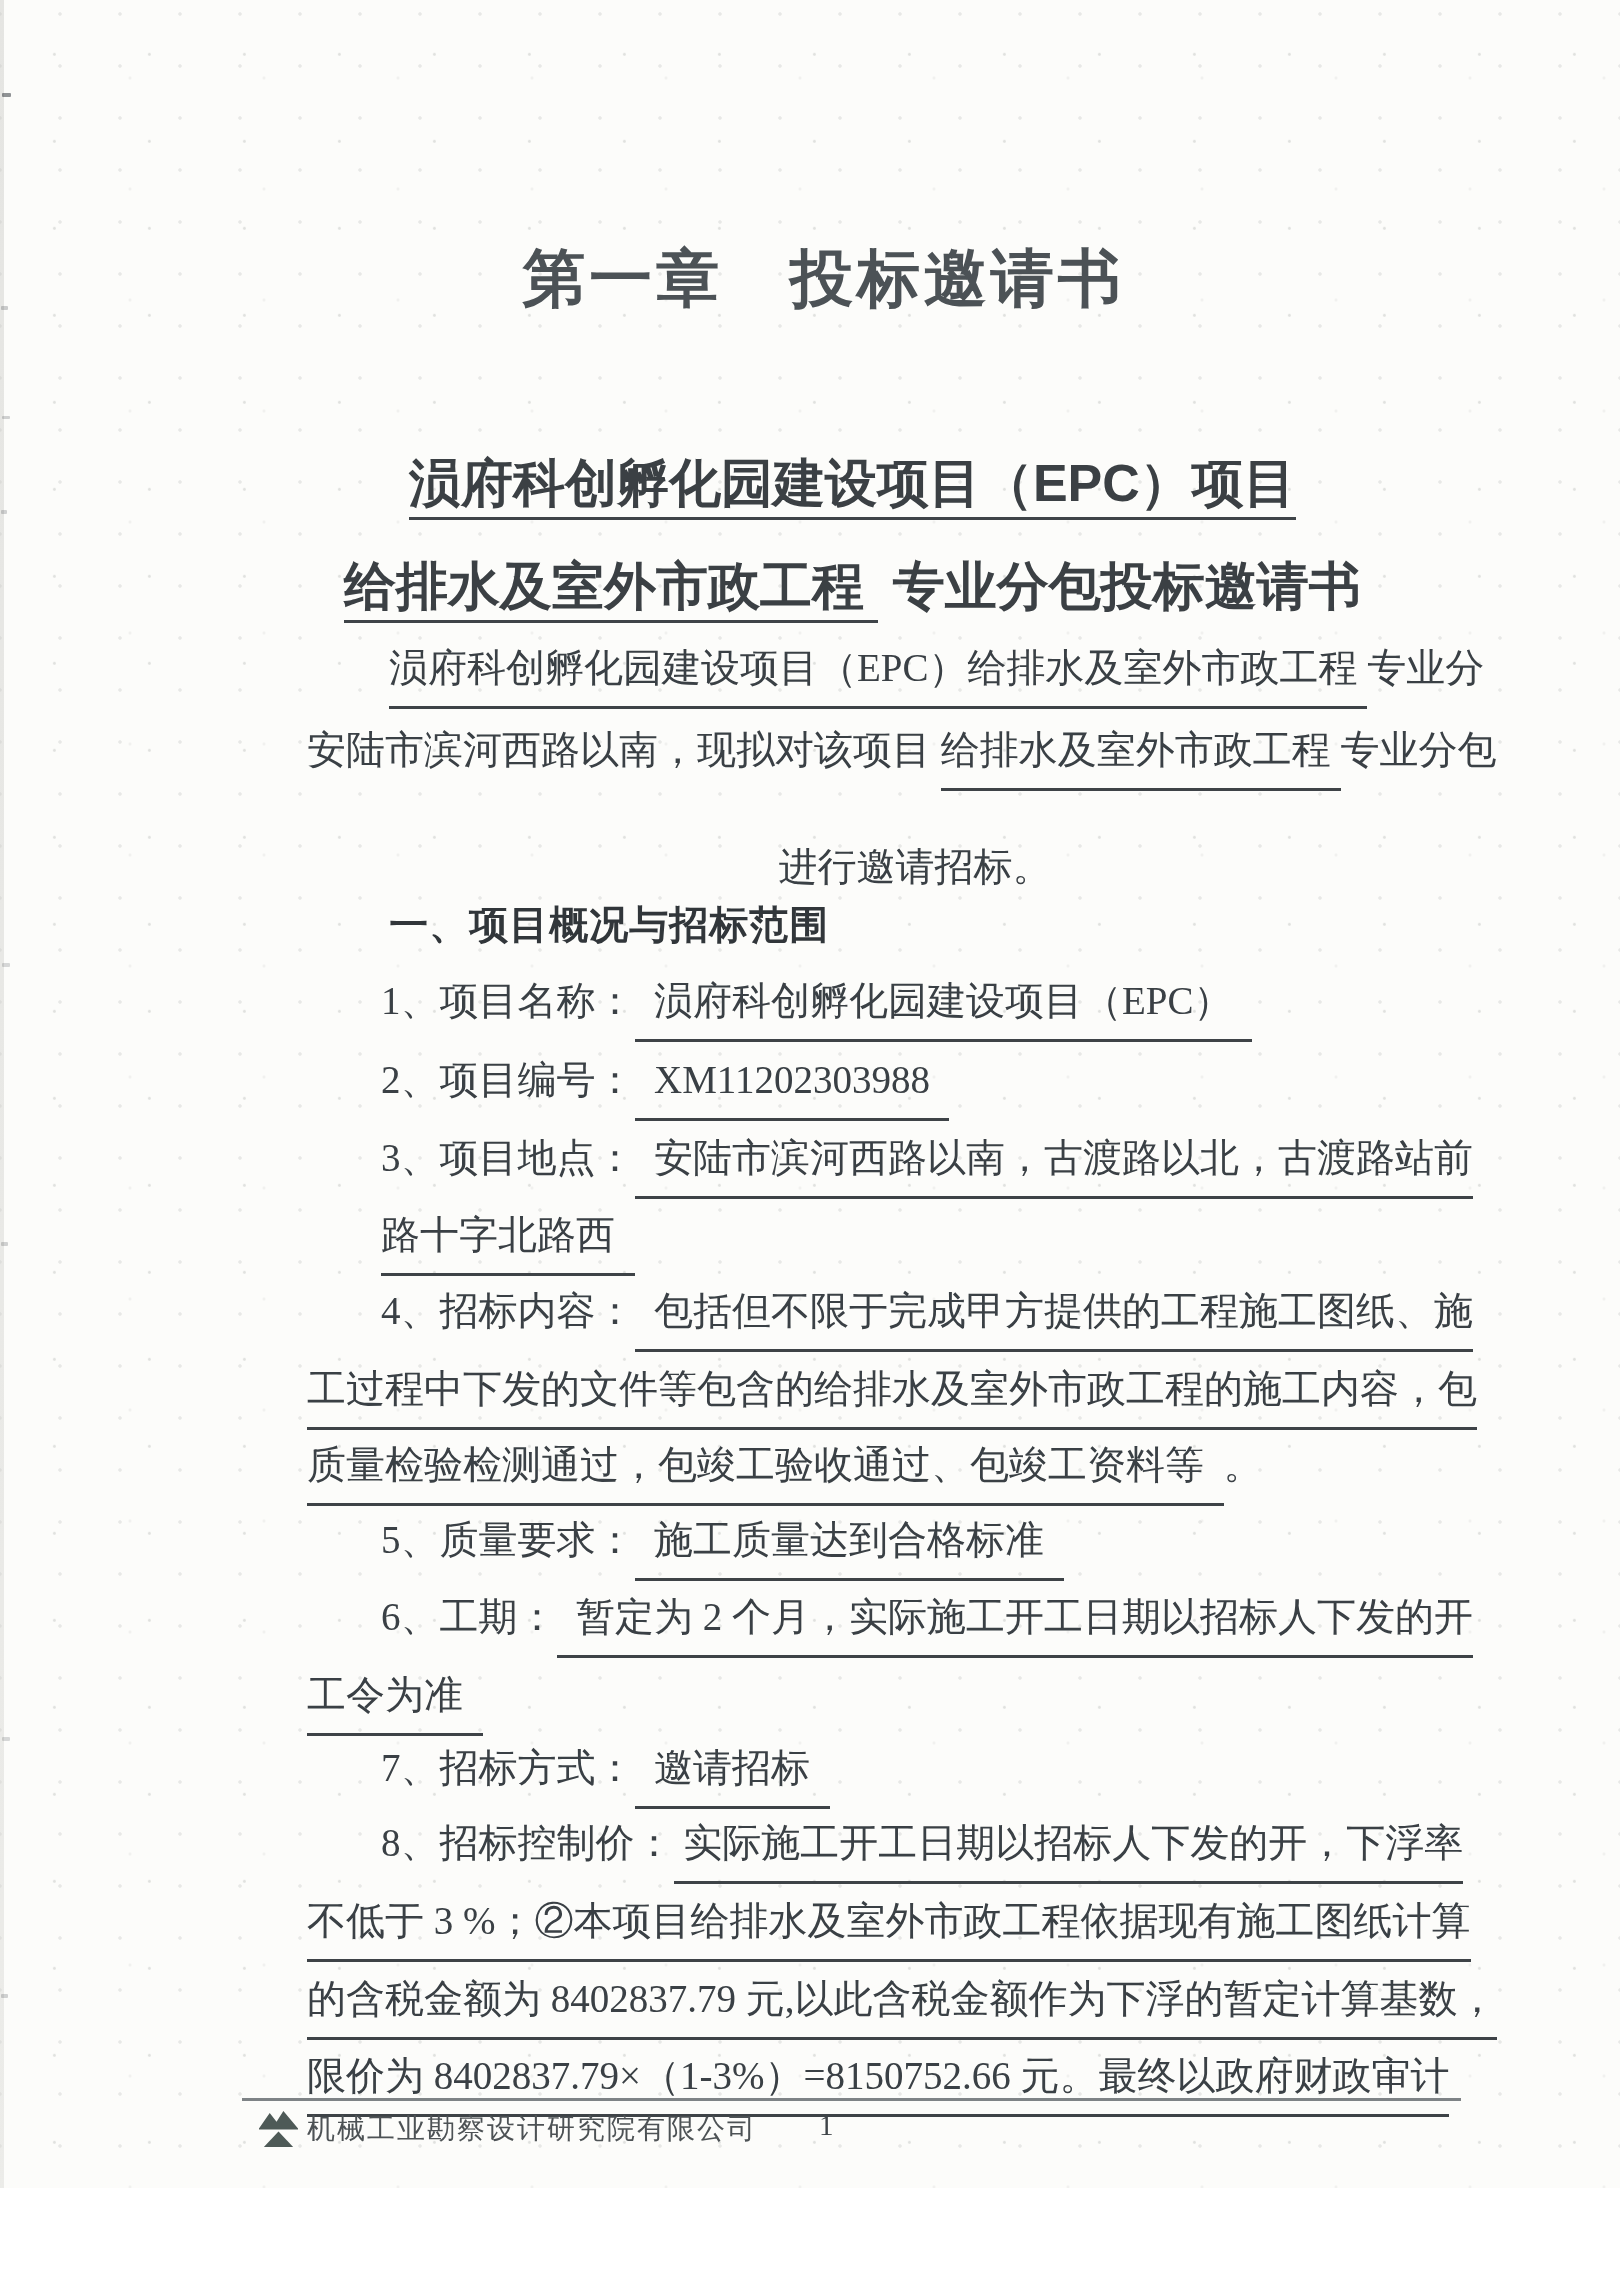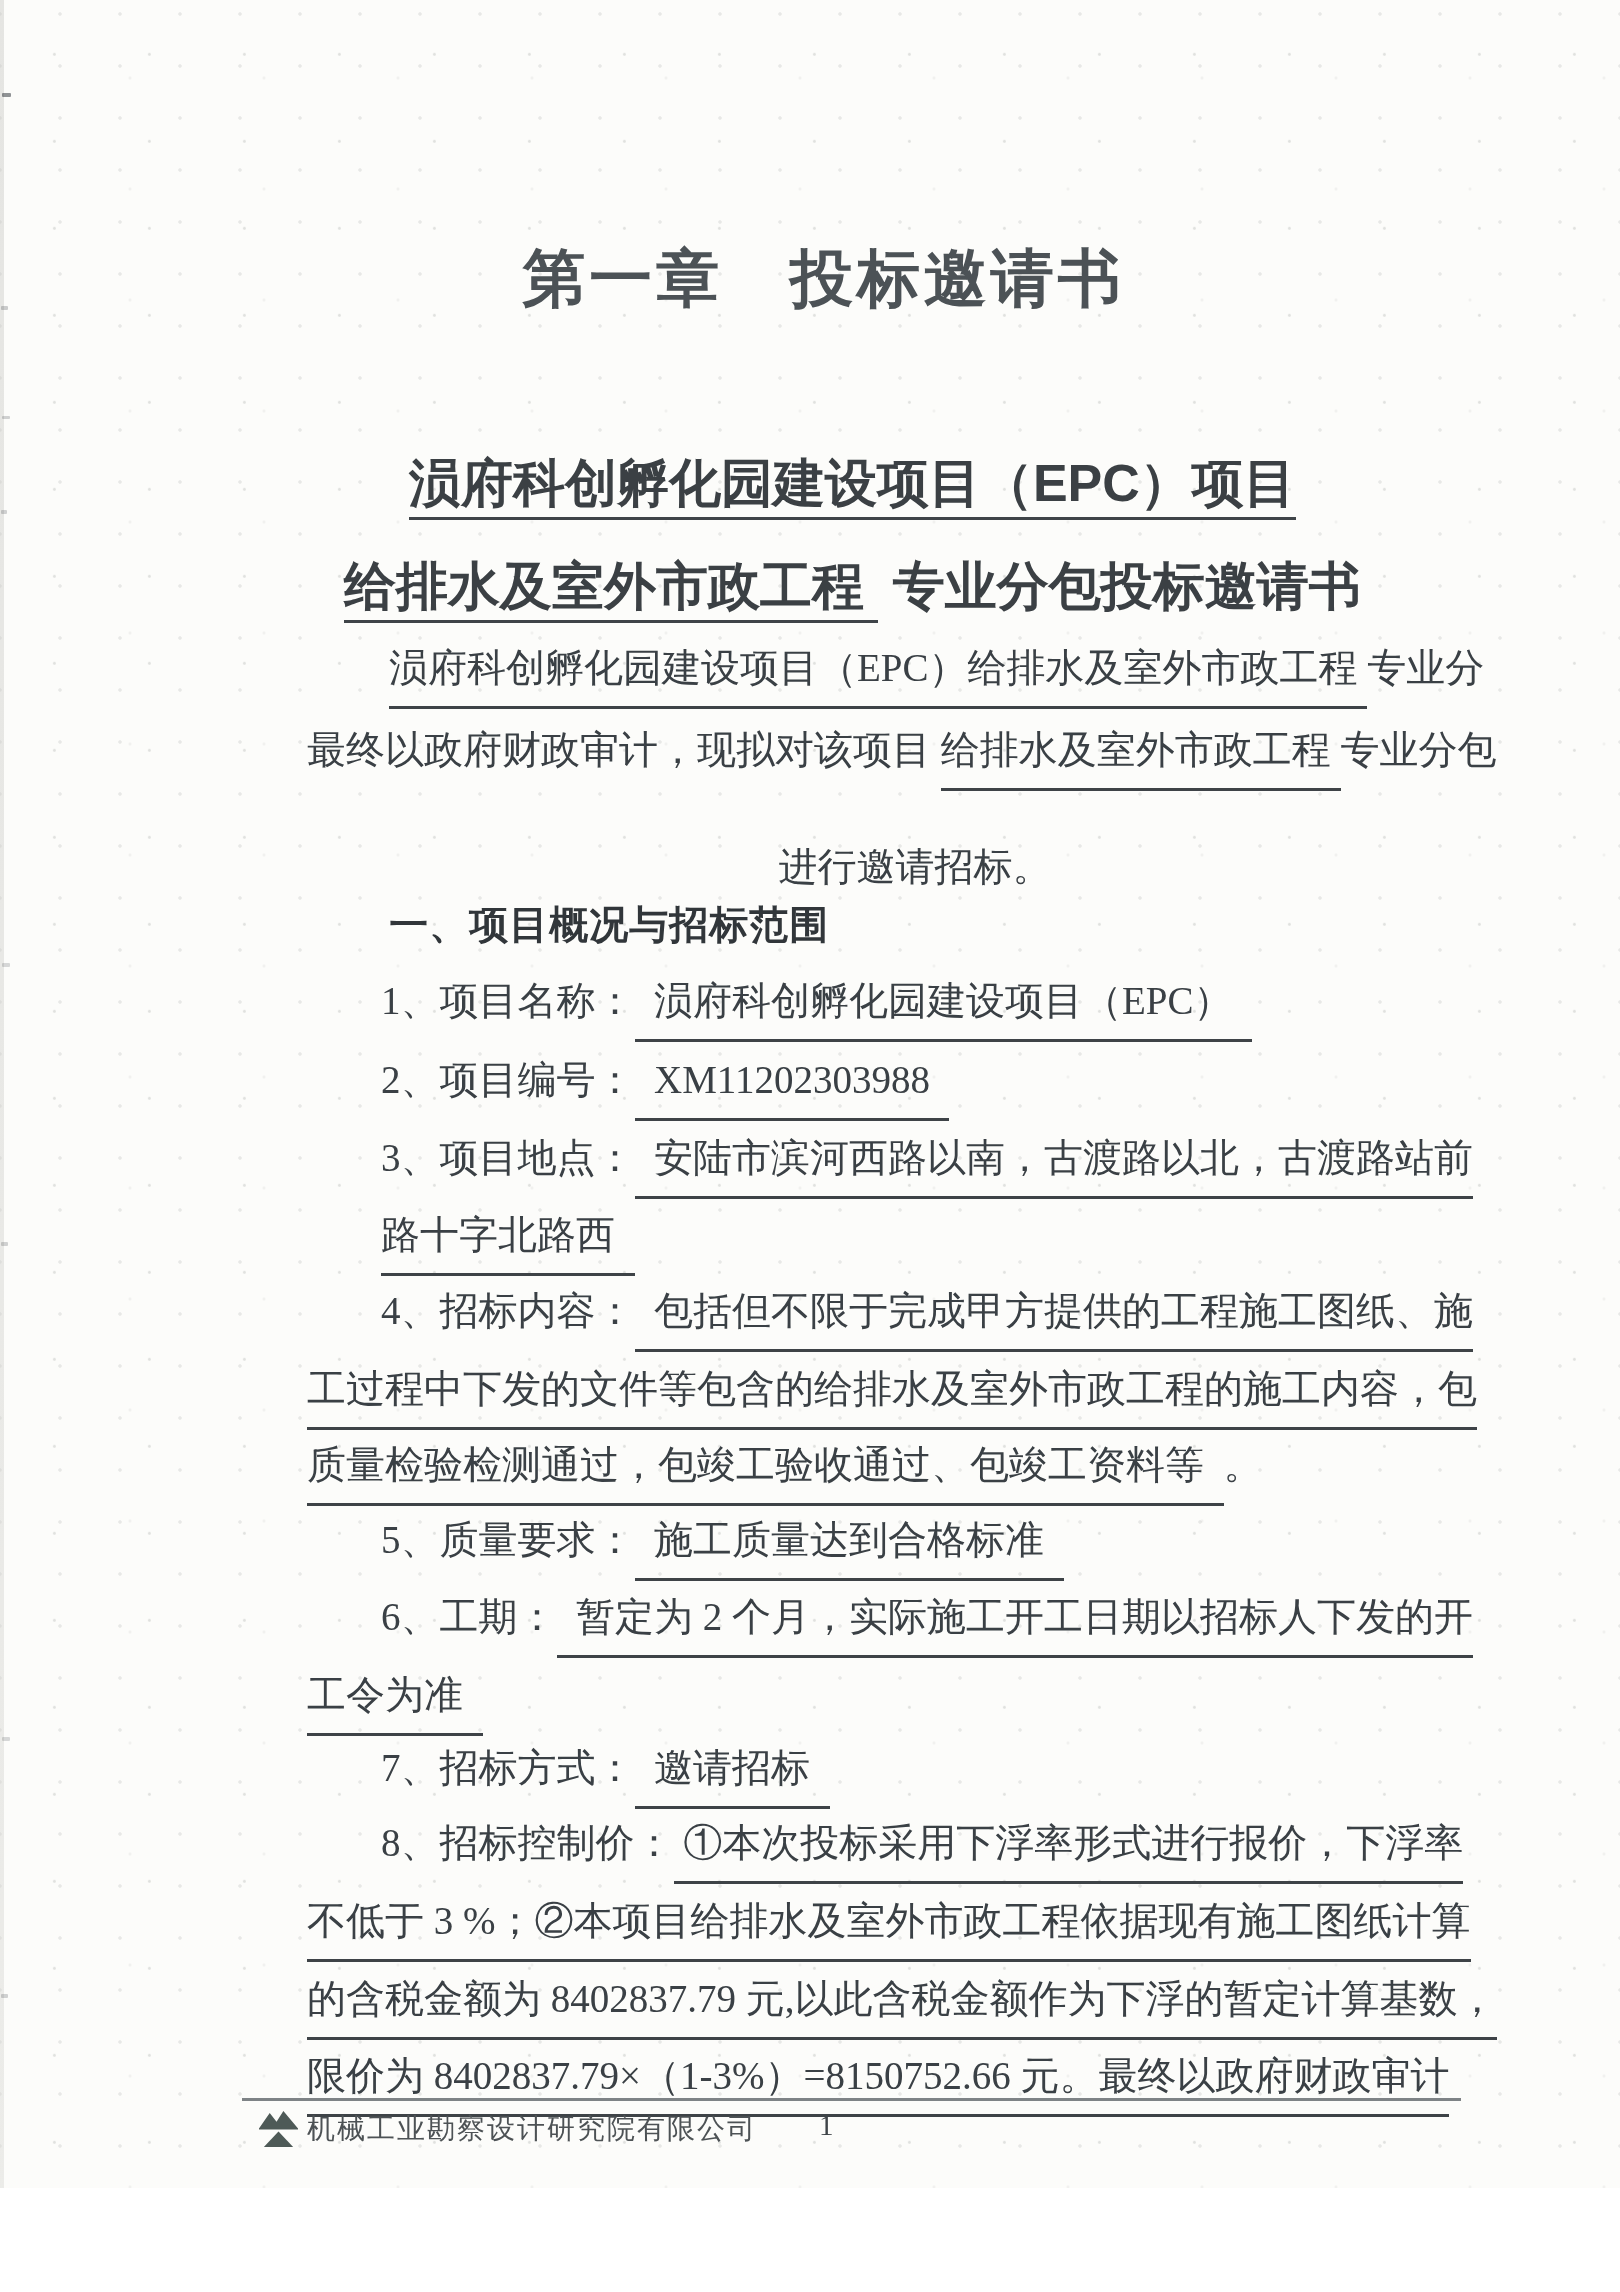--- a/index.html
+++ b/index.html
@@ -91,7 +91,7 @@
   </div>
 
   <div class="line" style="top:670px;">
-    <span>最终以政府财政审计，现拟对该项目 </span><span class="u">给排水及室外市政工程 </span><span>专业分包</span>
+    <span>安陆市滨河西路以南，现拟对该项目 </span><span class="u">给排水及室外市政工程 </span><span>专业分包</span>
   </div>
 
   <div class="line" style="top:787px;text-align:center;">

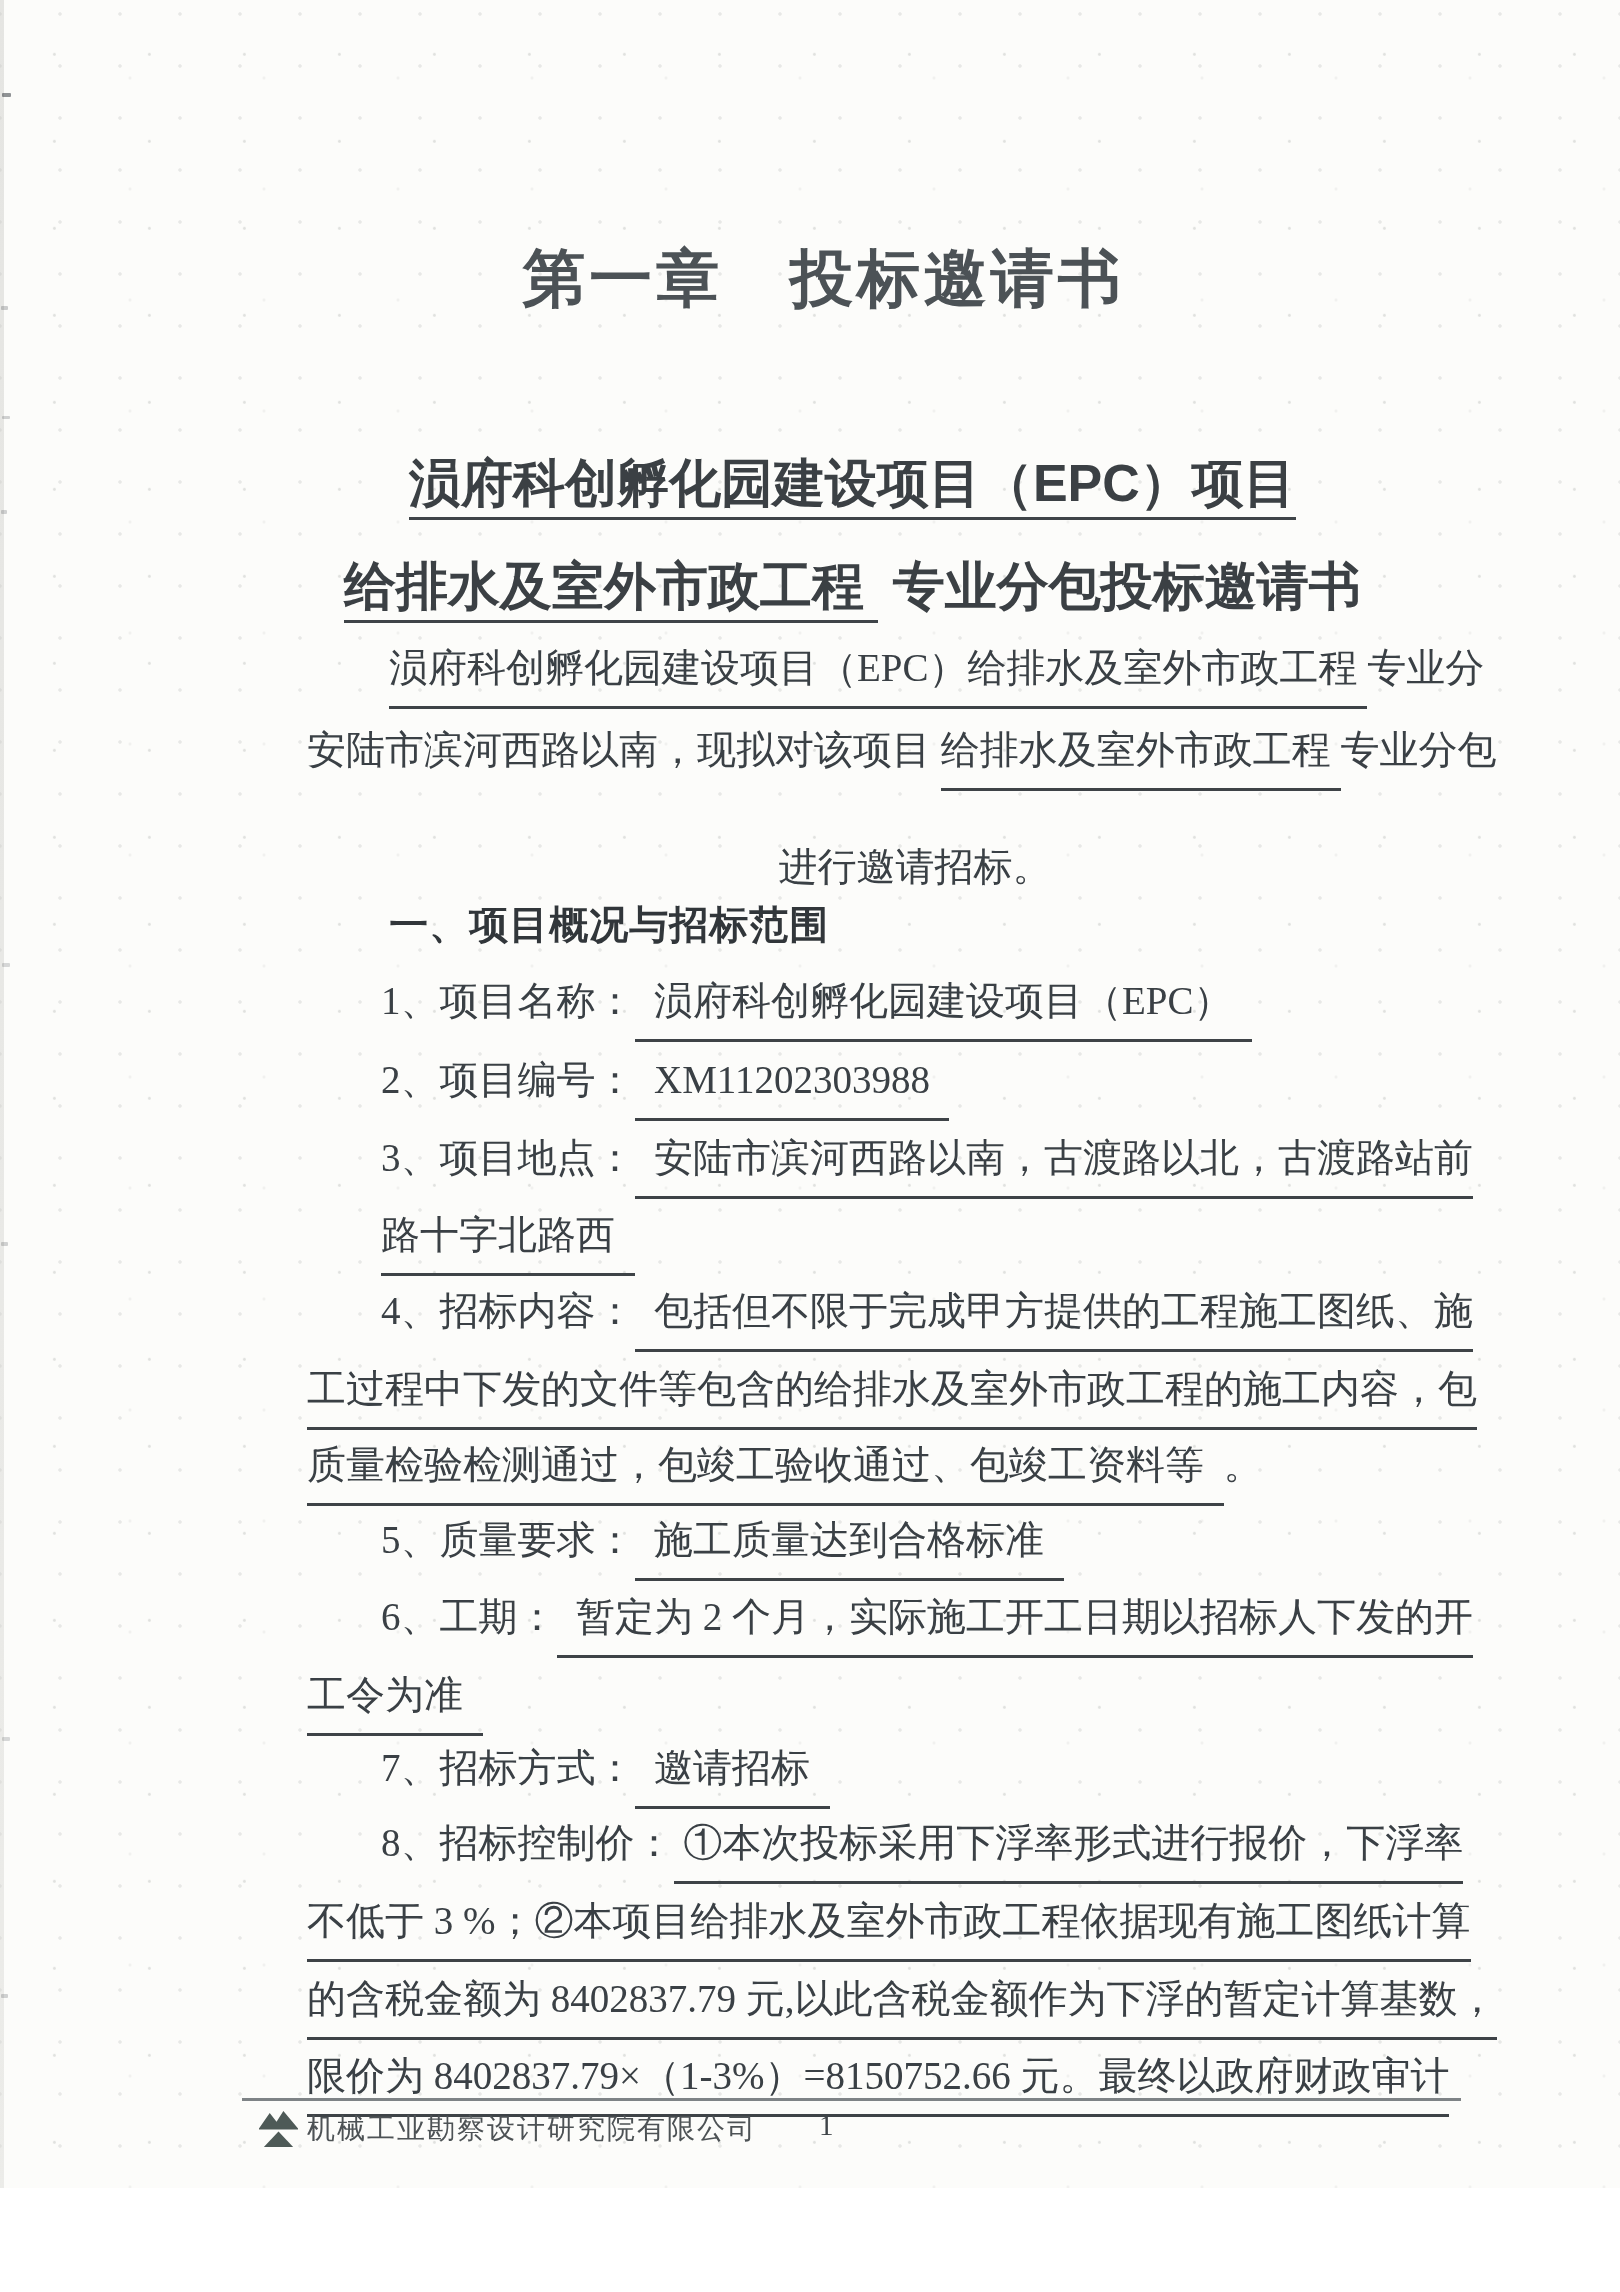--- a/index.html
+++ b/index.html
@@ -147,7 +147,7 @@
   </div>
 
   <div class="line ind" style="top:1763px;">
-    <span>8、招标控制价：</span><span class="u"> ①本次投标采用下浮率形式进行报价，下浮率</span>
+    <span>8、招标控制价：</span><span class="u"> 实际施工开工日期以招标人下发的开，下浮率</span>
   </div>
 
   <div class="line" style="top:1841px;">

